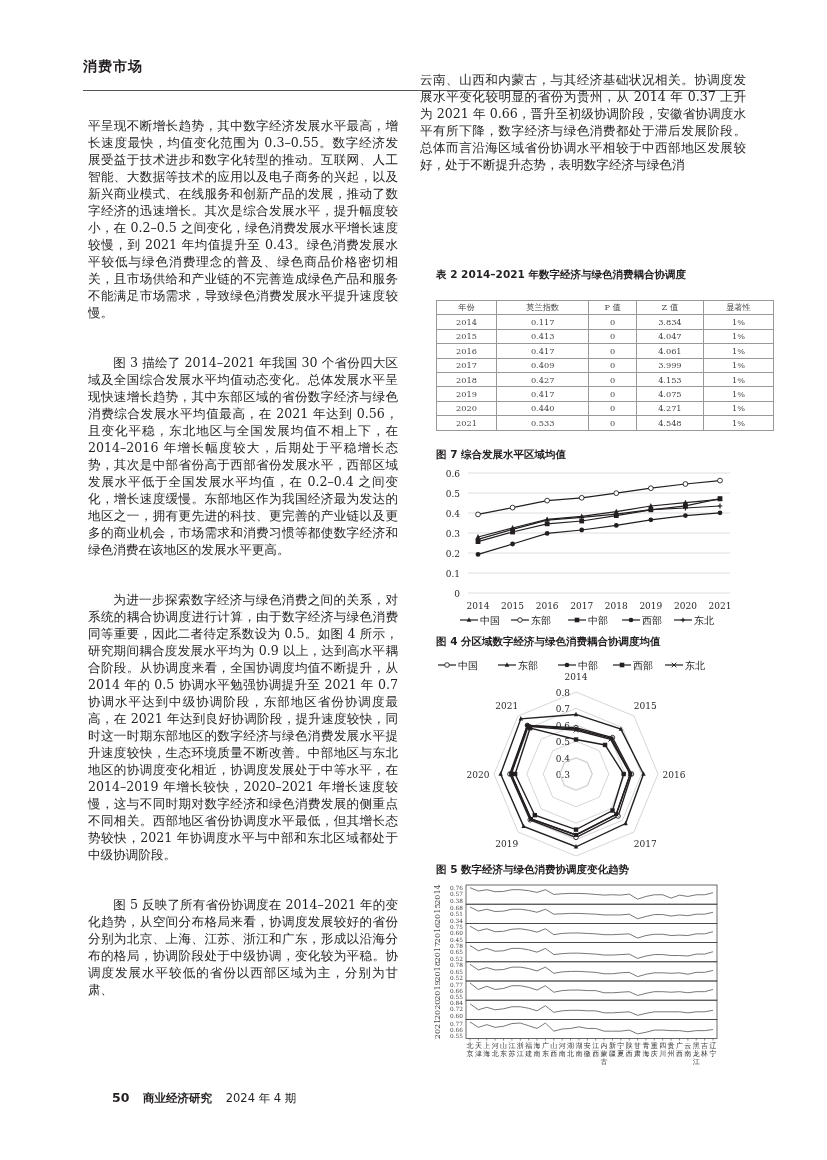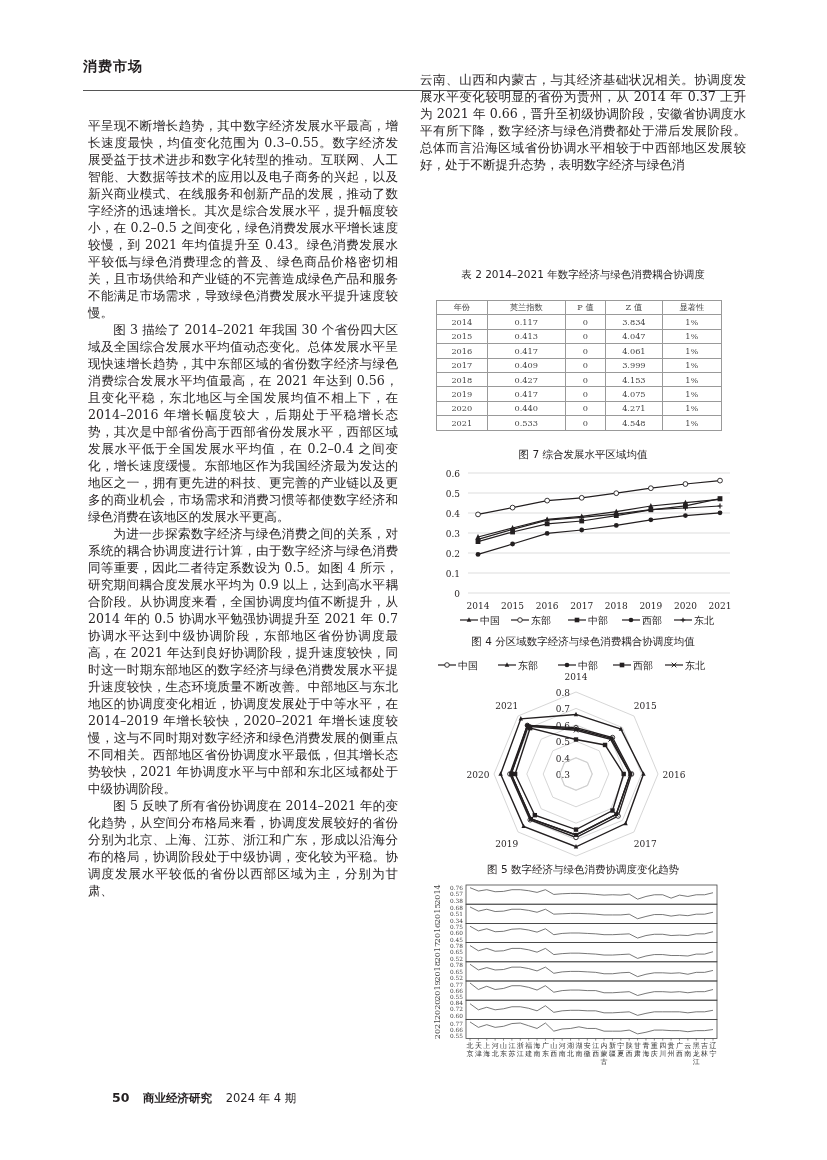--- a/index.html
+++ b/index.html
@@ -12,7 +12,7 @@
   .col .sub{text-indent:2.5em;font-size:12.3px;}
   #left{left:88px;top:117px;width:310px;}
   #right{left:420px;top:71px;width:326px;}
-  .ttl{position:absolute;font-family:"DejaVu Sans","Liberation Sans",sans-serif;font-weight:normal;font-size:10.5px;text-align:center;width:326px;left:420px;line-height:14px;}
+  .ttl{position:absolute;font-family:"DejaVu Sans","Liberation Sans",sans-serif;font-weight:bold;font-size:10.5px;width:326px;left:436px;line-height:14px;}
   table.mt{position:absolute;left:436px;top:300px;width:286px;border-collapse:collapse;font-size:8.2px;color:#444;}
   table.mt td,table.mt th{border:1px solid #999;height:13.4px;padding:0;text-align:center;font-weight:normal;}
   svg text{font-family:"DejaVu Serif","Liberation Serif",serif;}

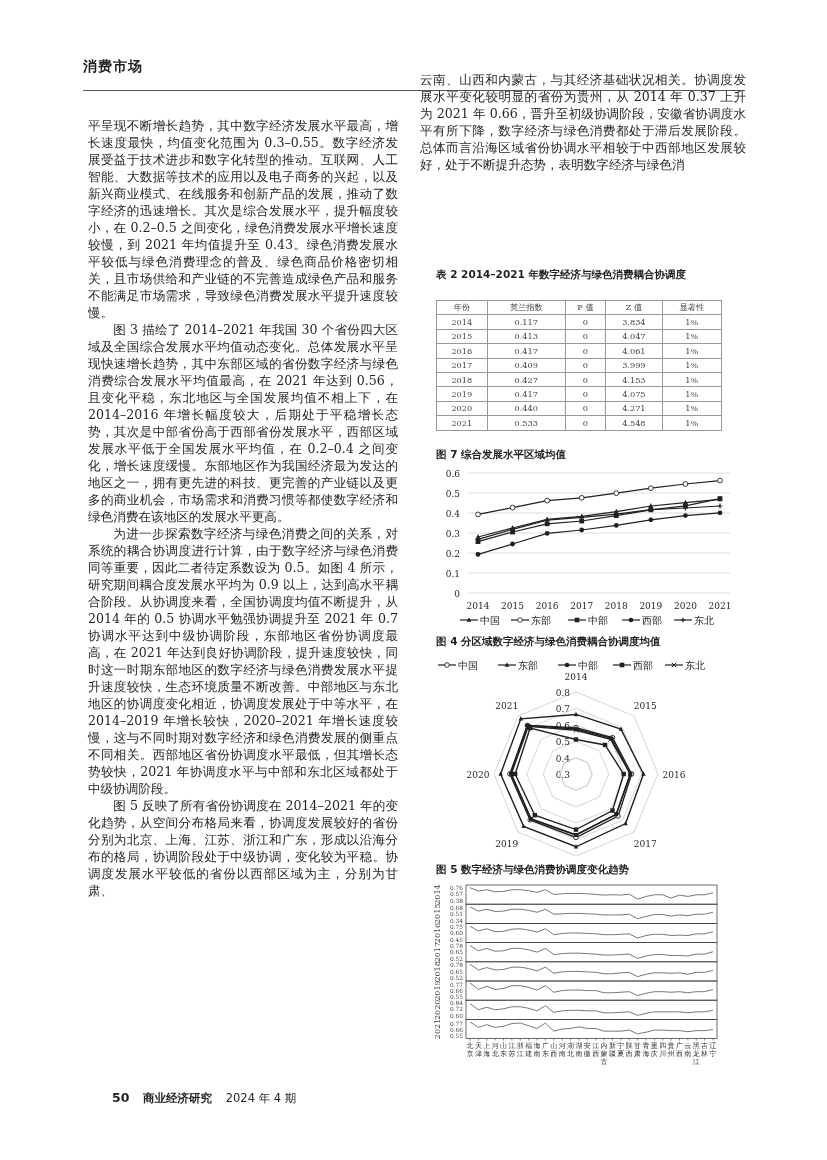--- a/index.html
+++ b/index.html
@@ -13,7 +13,7 @@
   #left{left:88px;top:117px;width:310px;}
   #right{left:420px;top:71px;width:326px;}
   .ttl{position:absolute;font-family:"DejaVu Sans","Liberation Sans",sans-serif;font-weight:bold;font-size:10.5px;width:326px;left:436px;line-height:14px;}
-  table.mt{position:absolute;left:436px;top:300px;width:286px;border-collapse:collapse;font-size:8.2px;color:#444;}
+  table.mt{position:absolute;left:436px;top:300px;width:338px;border-collapse:collapse;font-size:8.2px;color:#444;}
   table.mt td,table.mt th{border:1px solid #999;height:13.4px;padding:0;text-align:center;font-weight:normal;}
   svg text{font-family:"DejaVu Serif","Liberation Serif",serif;}
   .footer{position:absolute;left:83px;top:1090px;font-family:"DejaVu Sans","Liberation Sans",sans-serif;font-size:11.5px;margin-left:29px;}

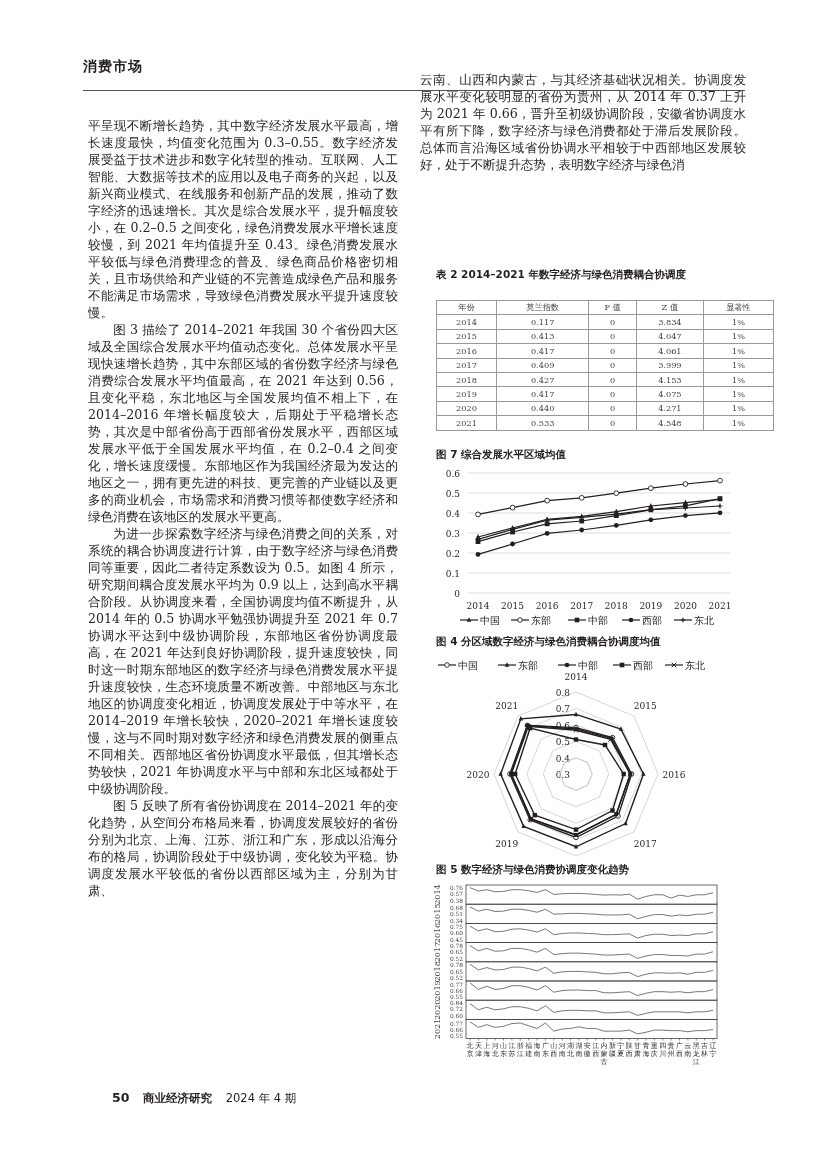--- a/index.html
+++ b/index.html
@@ -8,7 +8,7 @@
   .hdr-rule{position:absolute;left:83px;top:90px;width:662px;height:0;border-top:1.5px solid #555;}
   .col{position:absolute;font-size:12.6px;line-height:17px;text-align:justify;}
   .col p{margin:0;}
-  .col p.ind{text-indent:2em;}
+  .col p.ind{text-indent:2em;margin-top:33px;}
   .col .sub{text-indent:2.5em;font-size:12.3px;}
   #left{left:88px;top:117px;width:310px;}
   #right{left:420px;top:71px;width:326px;}

